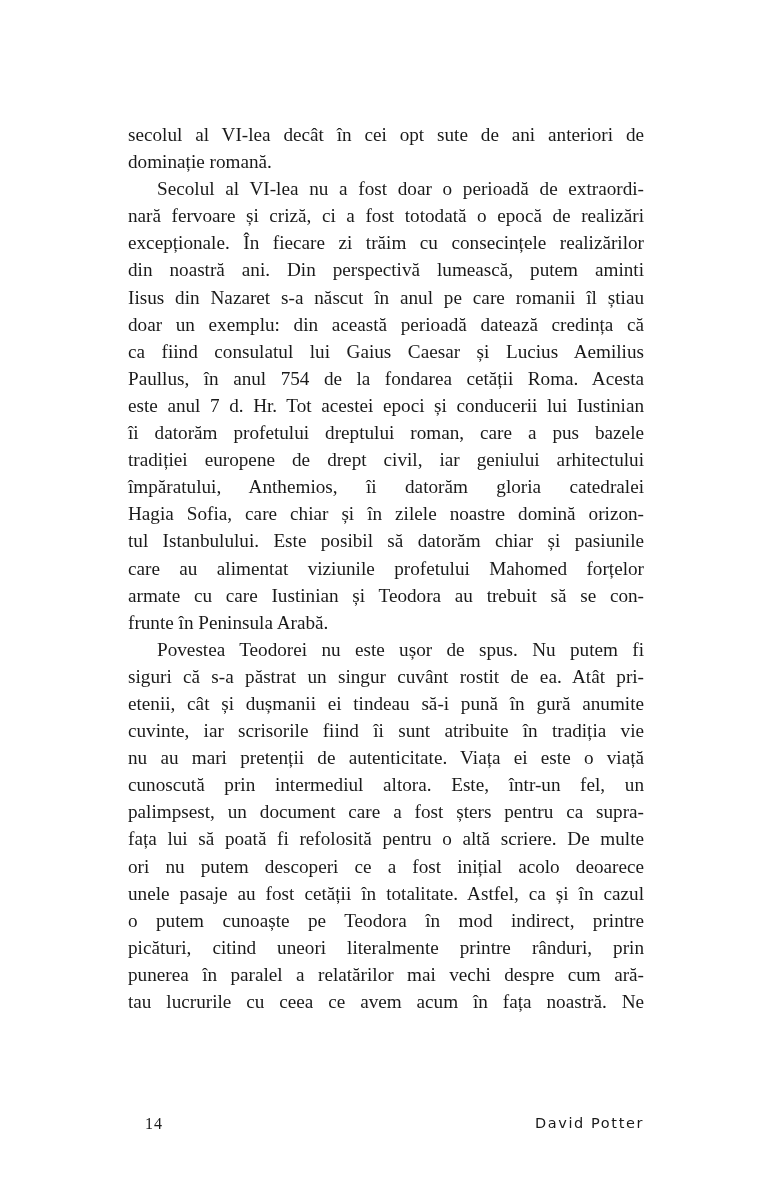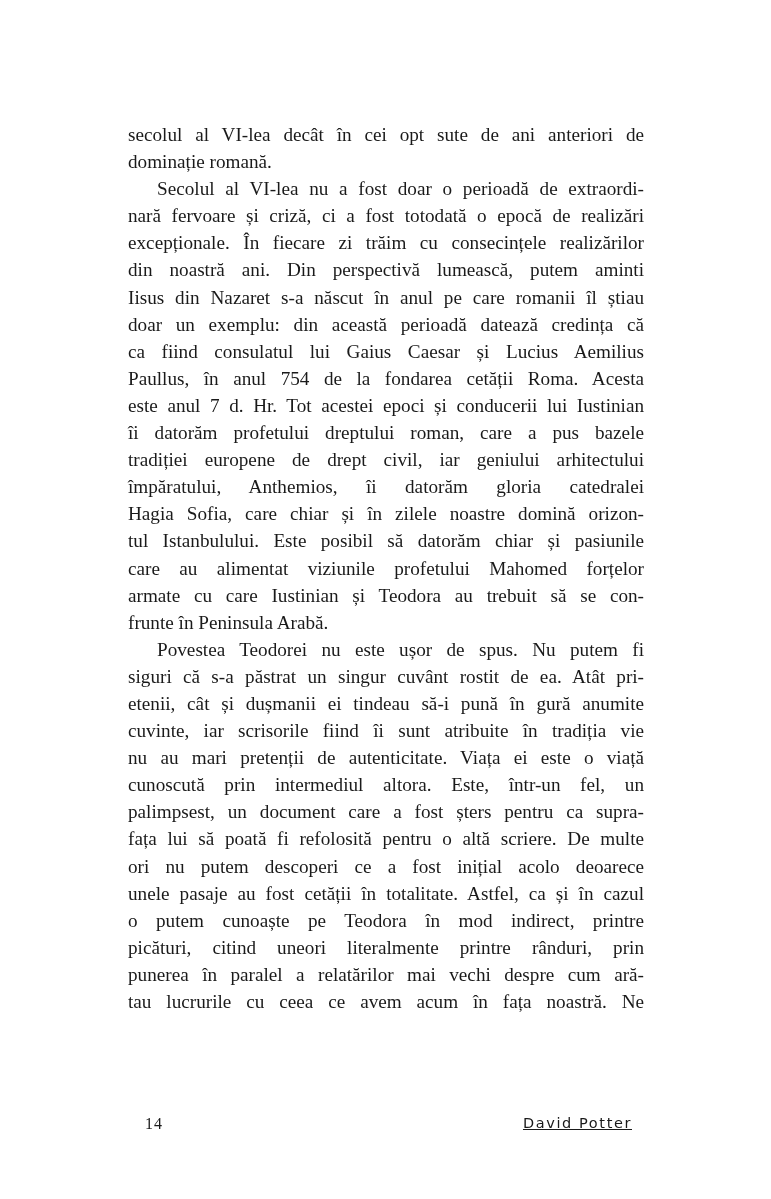--- a/index.html
+++ b/index.html
@@ -17,7 +17,7 @@
     font-family: "DejaVu Sans", "Liberation Sans", sans-serif; color: #1a1a1a;
   }
   .page-num { position: absolute; left: 0; top: 2px; font-family: "Liberation Serif", serif; font-size: 16px; letter-spacing: 1px; margin-left: 17px; }
-  .author { position: absolute; right: 12px; top: 2px; font-size: 14.5px; letter-spacing: 1.6px; text-decoration: underline; }
+  .author { position: absolute; right: 0; top: 2px; font-size: 14.5px; letter-spacing: 1.6px; }
 </style>
 </head>
 <body>

